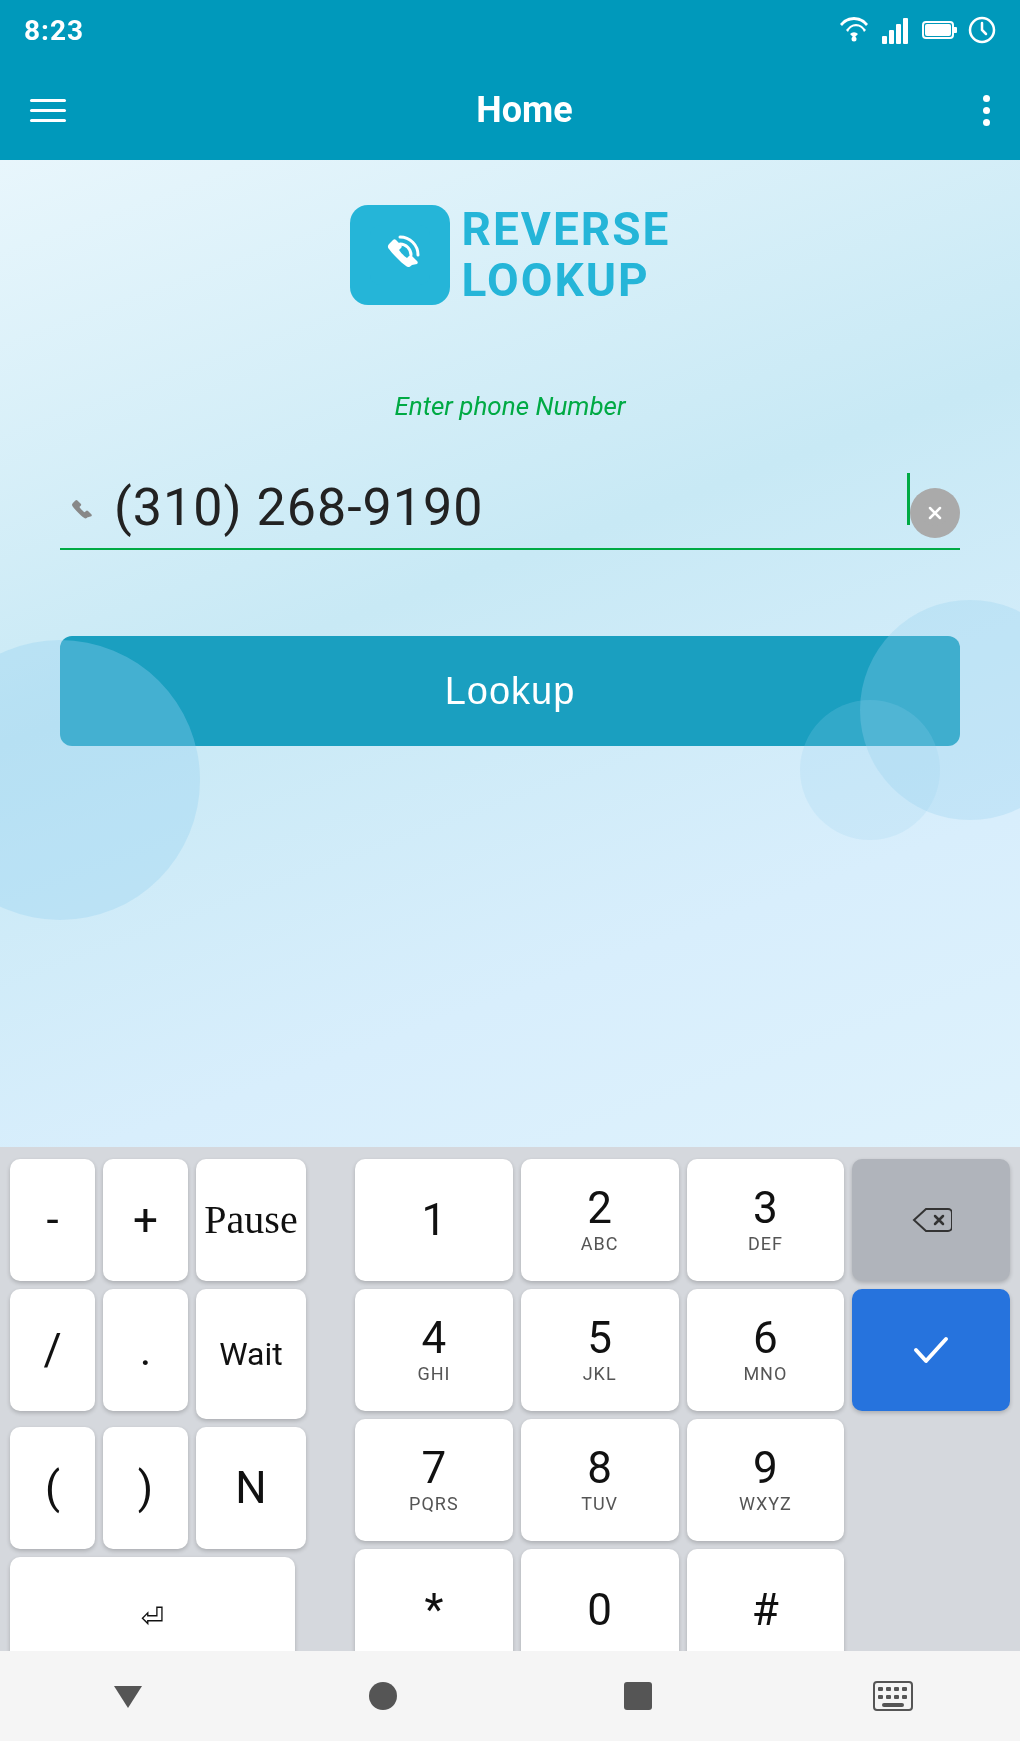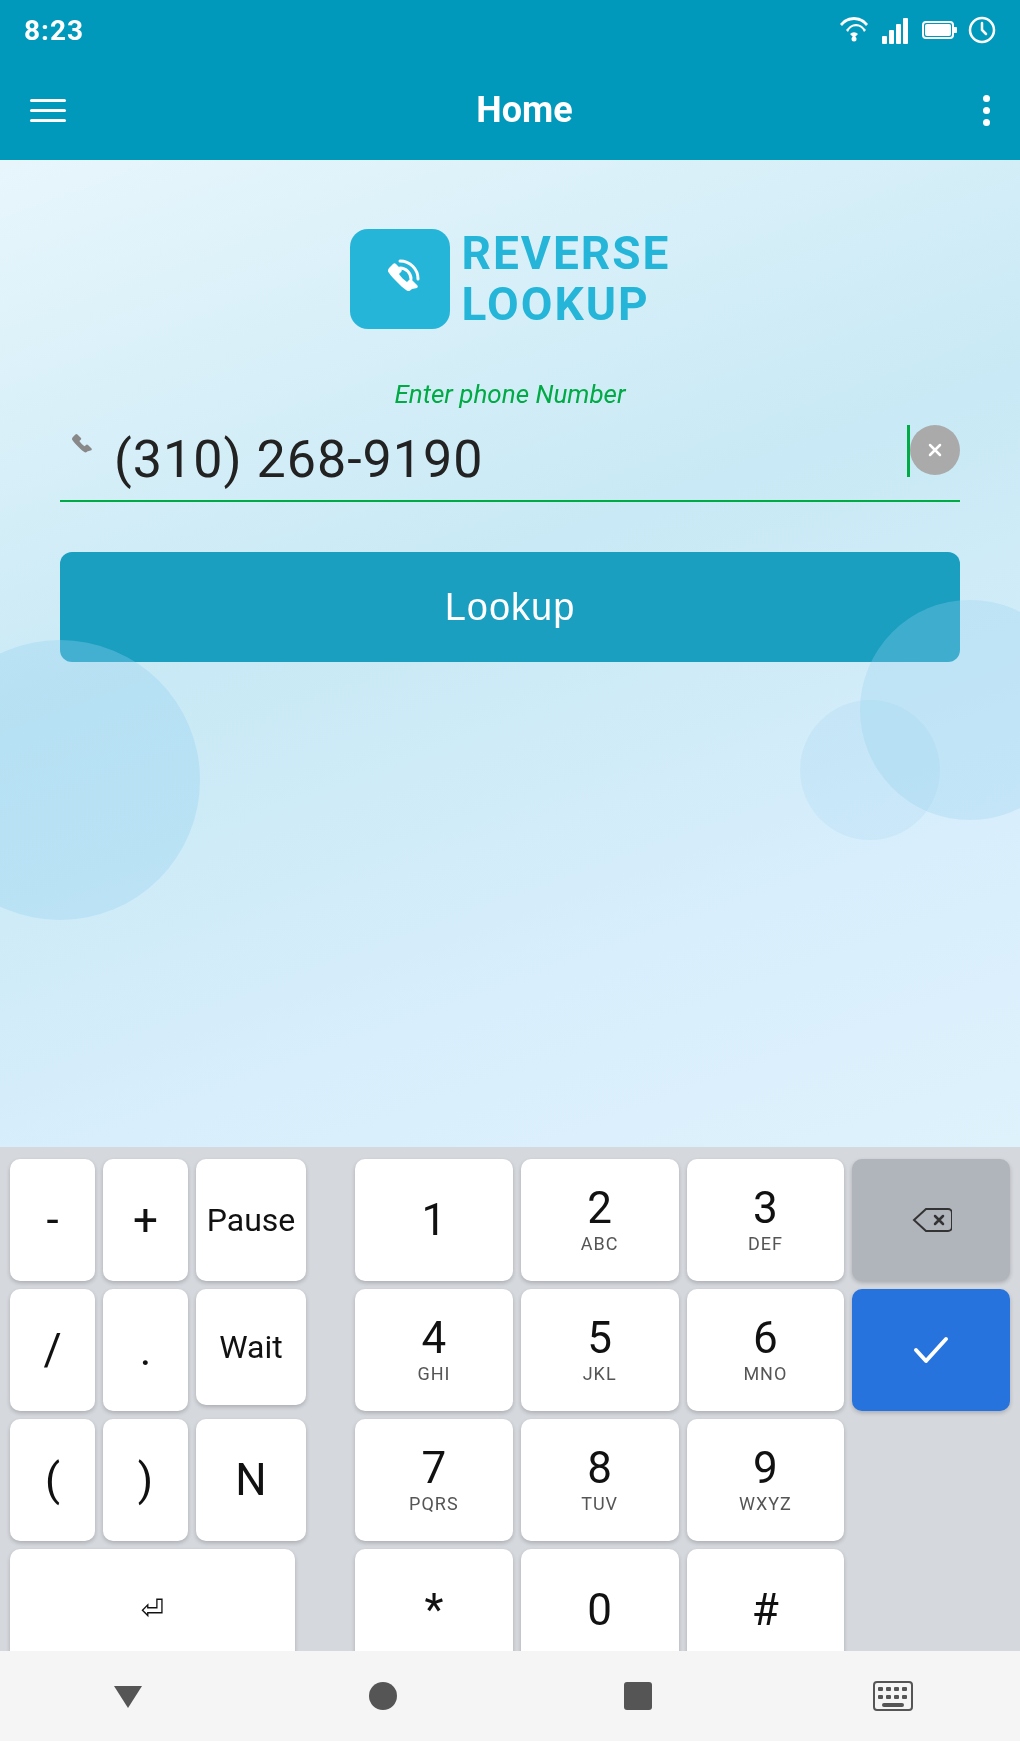--- a/index.html
+++ b/index.html
@@ -87,8 +87,9 @@
       display: flex;
       flex-direction: column;
       align-items: center;
-      padding-top: 68px;
+      padding-top: 44px;
       overflow: hidden;
+      gap: 36px;
     }
 
     

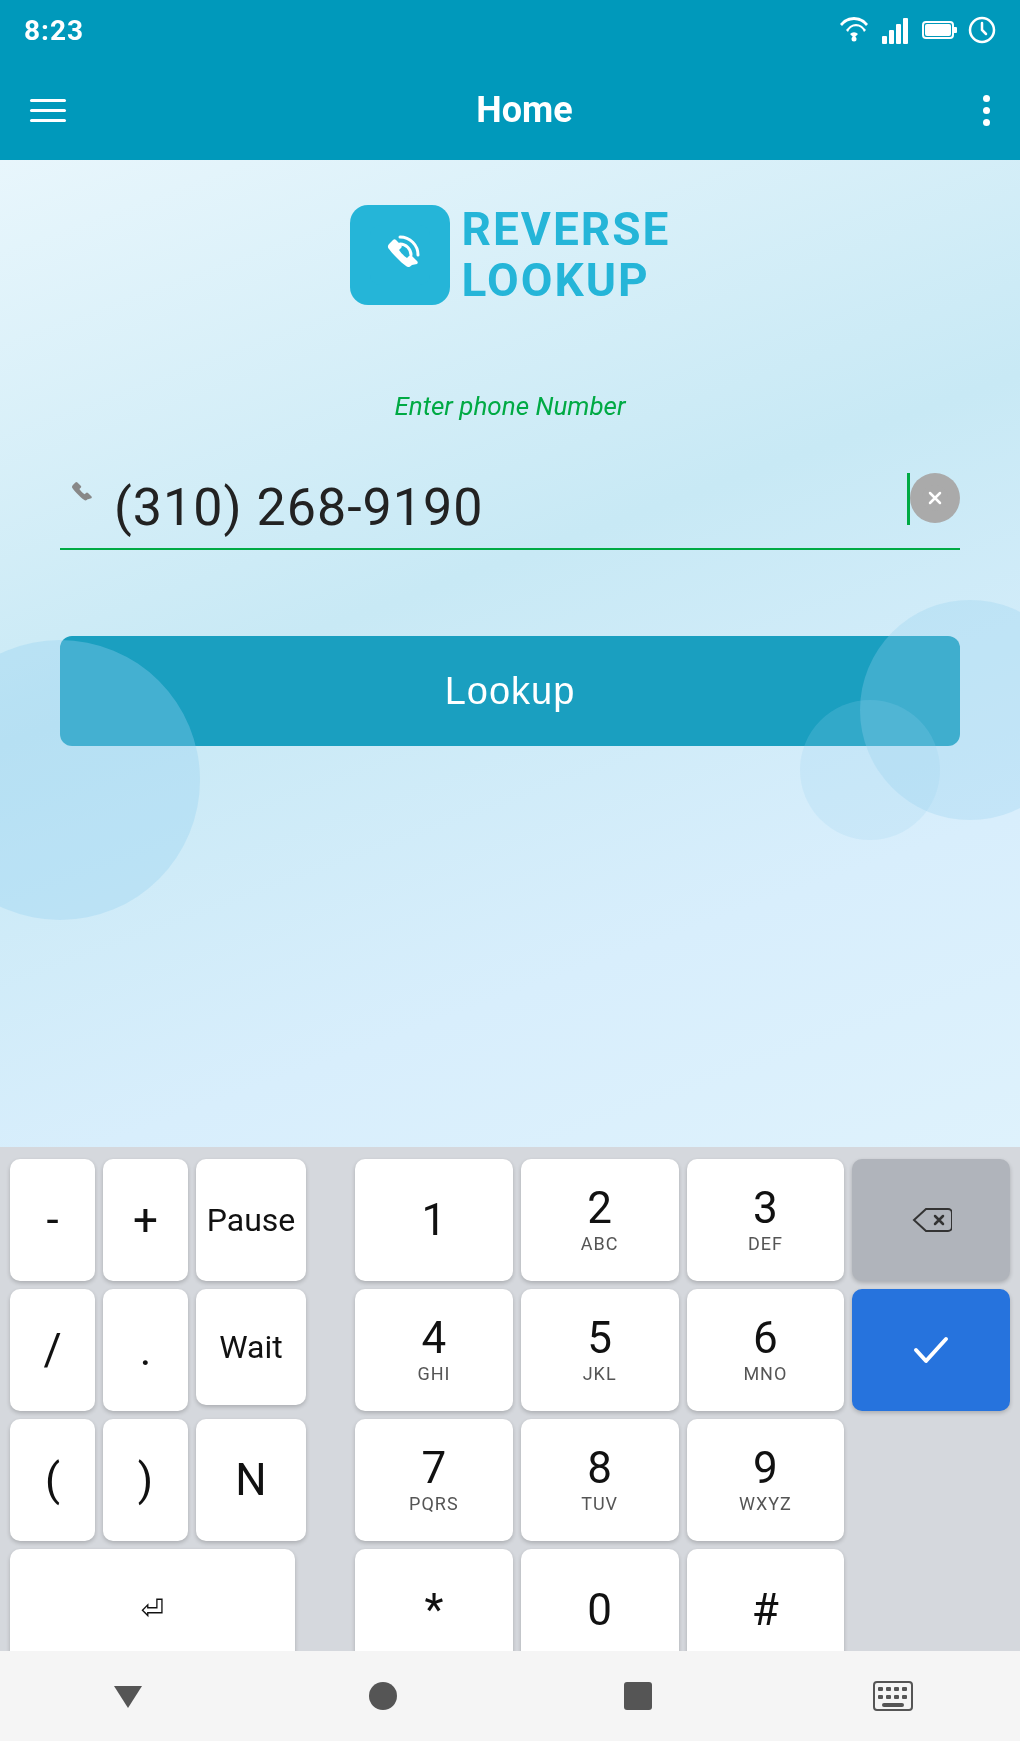--- a/index.html
+++ b/index.html
@@ -173,7 +173,7 @@
     .phone-input-row {
       width: 900px;
       display: flex;
-      align-items: flex-start;
+      align-items: flex-end;
       border-bottom: 2.5px solid #00aa44;
       padding-bottom: 10px;
       margin-bottom: 50px;

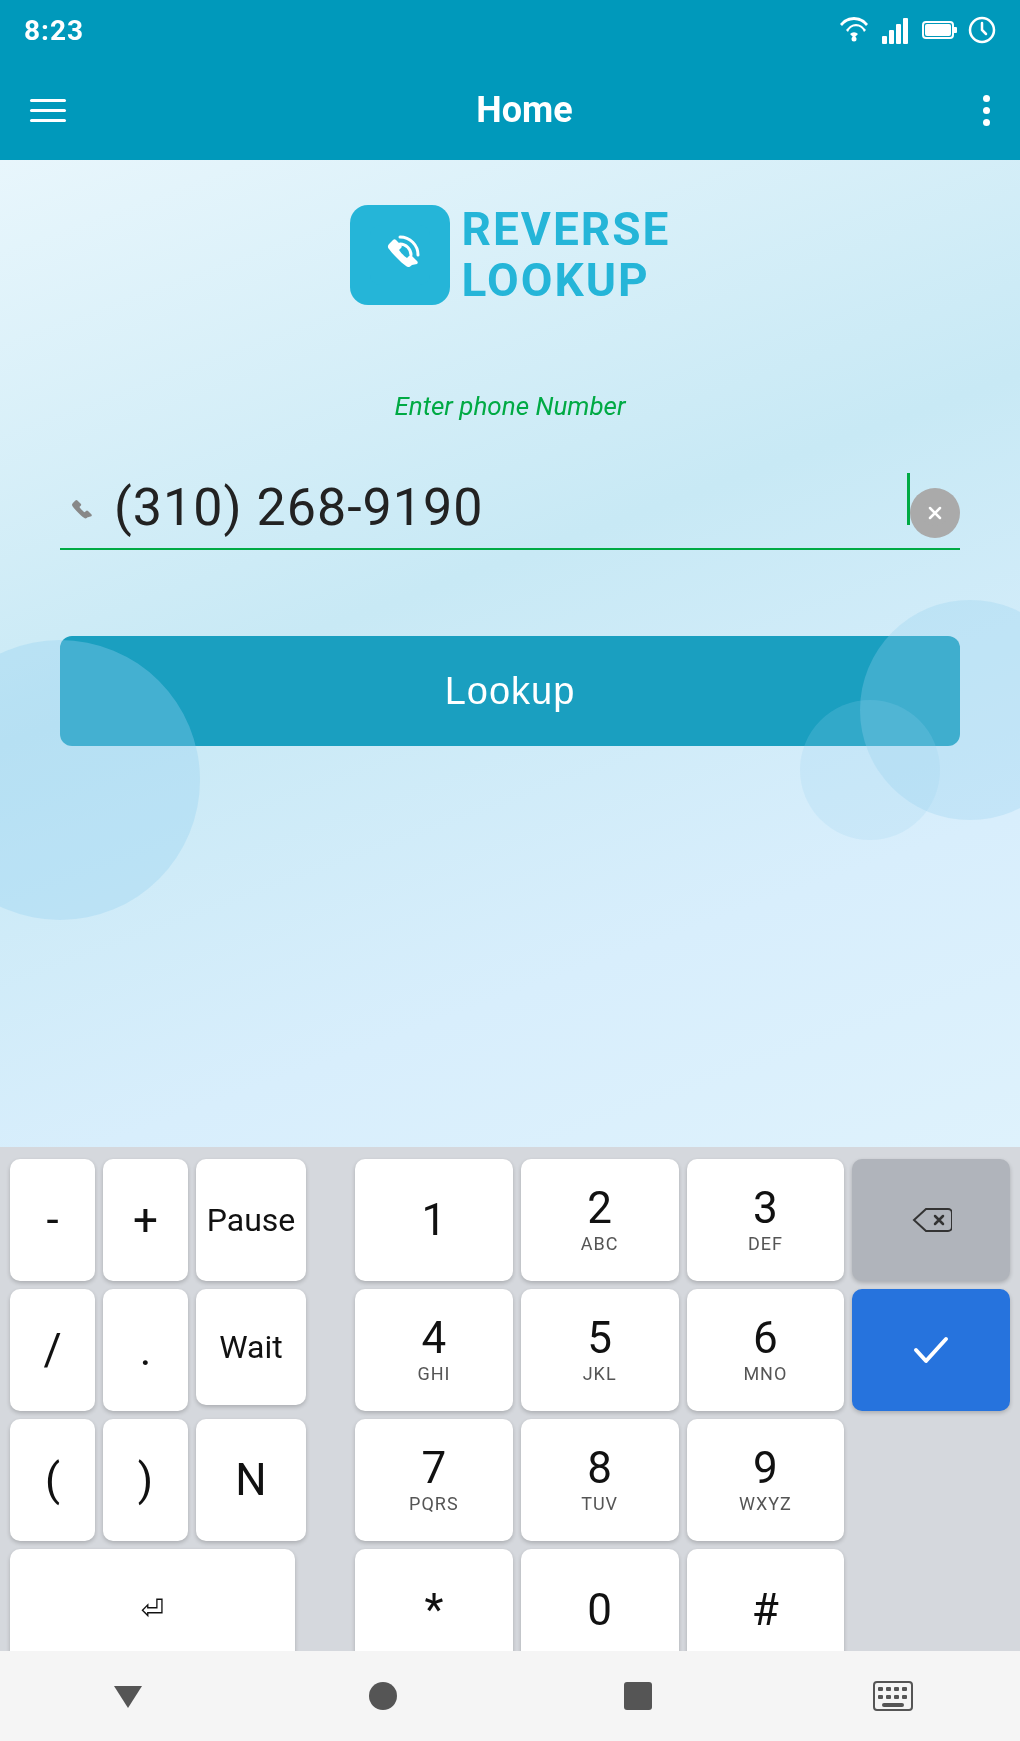--- a/index.html
+++ b/index.html
@@ -441,7 +441,7 @@
             <span class="key-main">+</span>
           </div>
         <div class="key" style="width:110px;height:122px;">
-            <span class="key-main" style="font-size:32px;">Pause</span>
+            <span class="key-main" style="font-size:40px;font-family:Liberation Serif, serif;">Pause</span>
           </div>
       </div>
       <div class="keyboard-row">

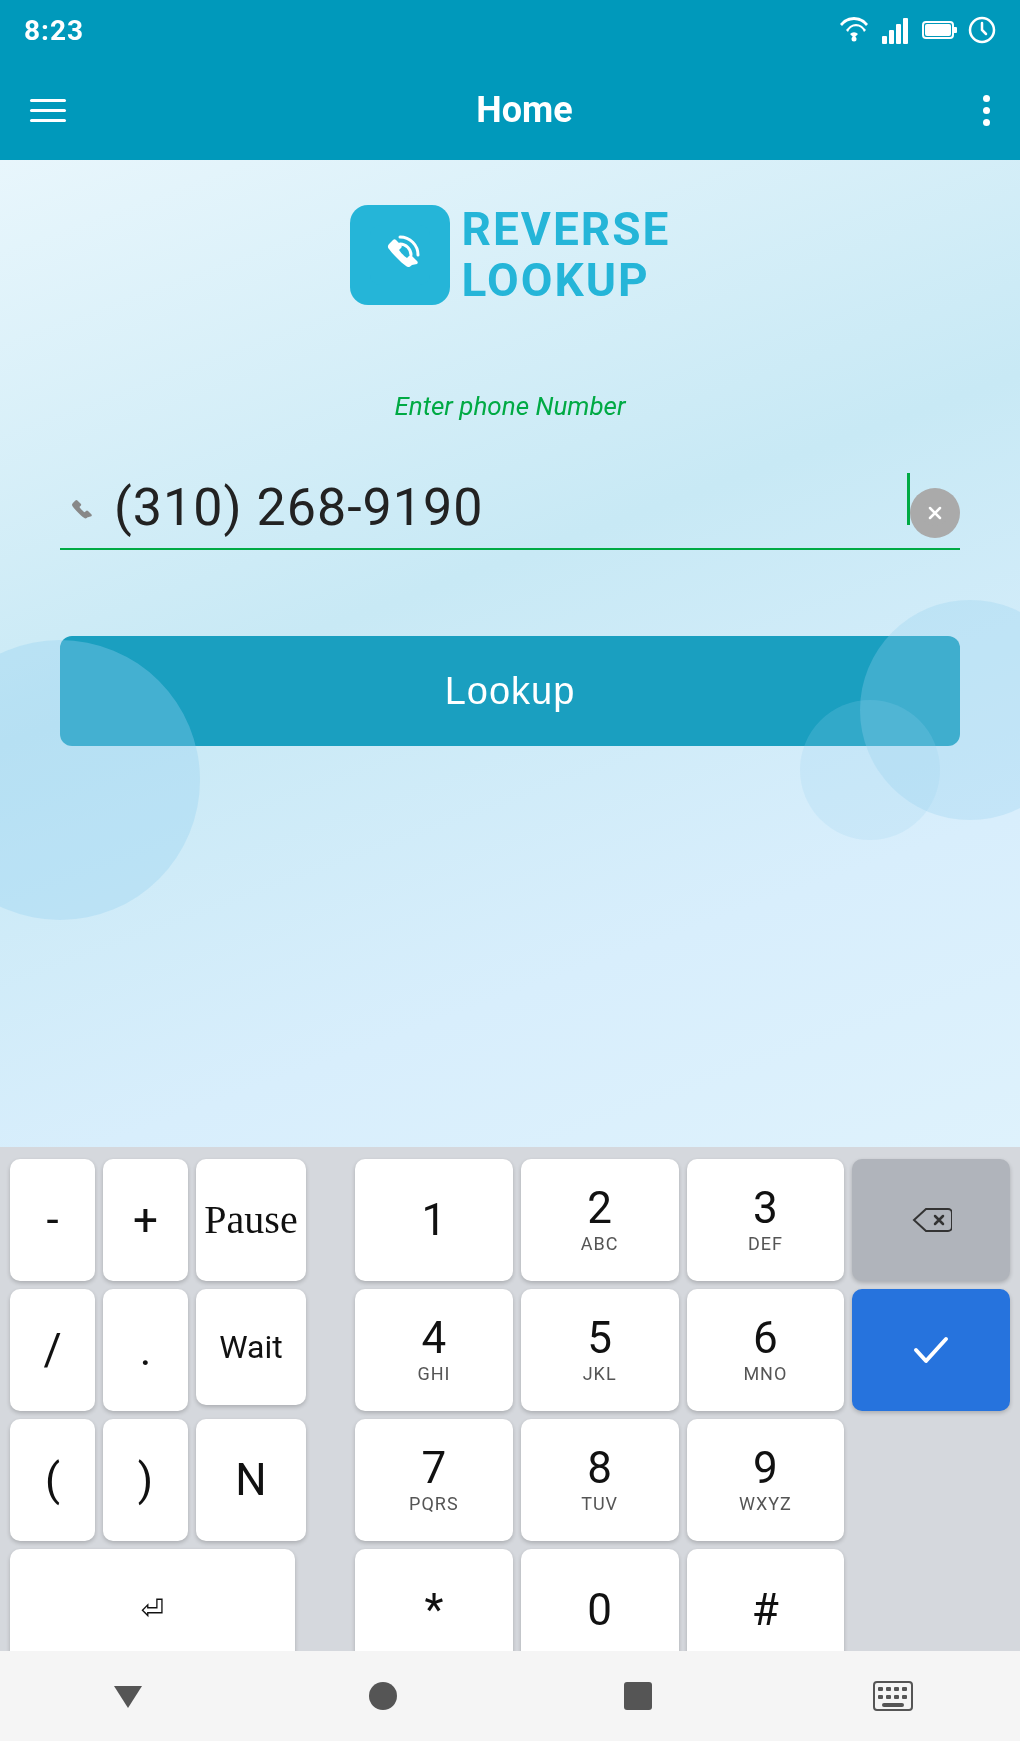--- a/index.html
+++ b/index.html
@@ -451,7 +451,7 @@
         <div class="key" style="width:85px;height:122px;">
             <span class="key-main">.</span>
           </div>
-        <div class="key" style="width:110px;height:116px;">
+        <div class="key" style="width:110px;height:130px;">
             <span class="key-main" style="font-size:32px;">Wait</span>
           </div>
       </div>

